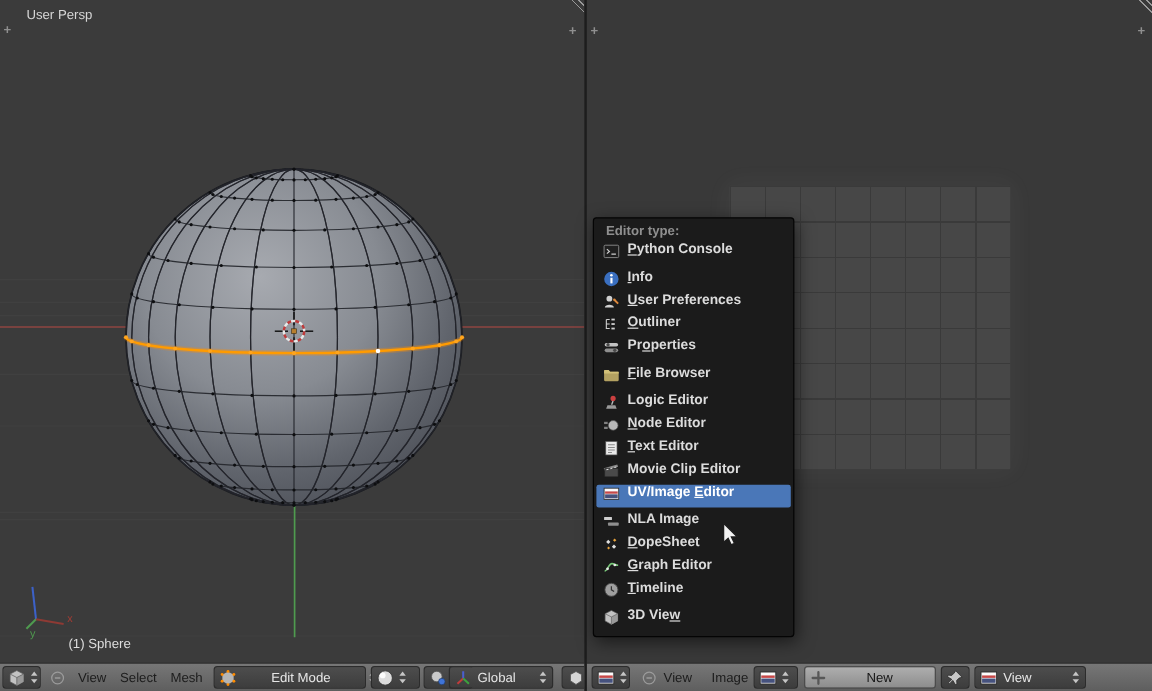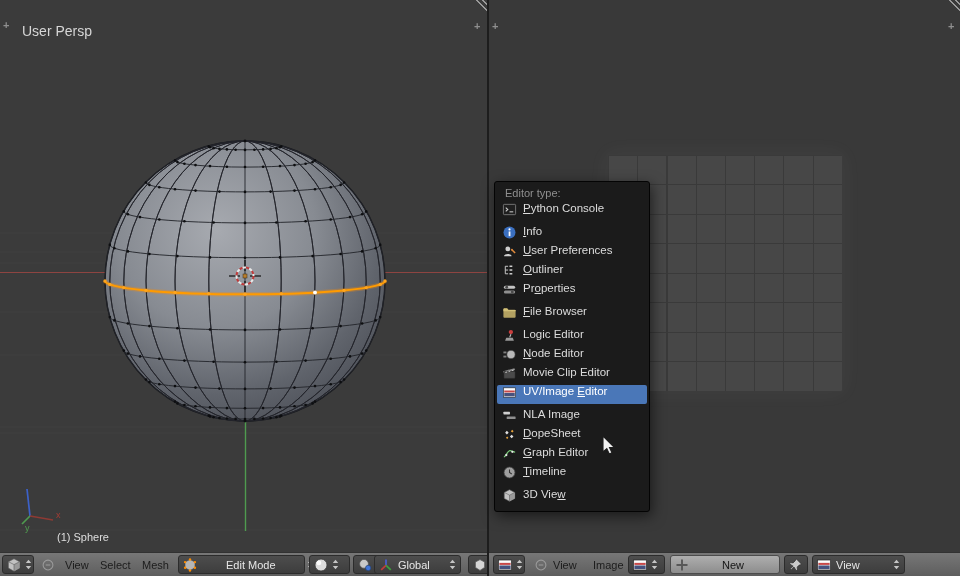--- a/index.html
+++ b/index.html
@@ -13,7 +13,7 @@
   #areaUV{position:absolute;left:489px;top:0;width:471px;height:576px;background:#393939;overflow:hidden;}
   #divider{position:absolute;left:487px;top:0;width:2px;height:576px;background:#1d1d1d;z-index:5;}
   #vp3d{position:absolute;left:0;top:0;}
-  .vp-label{position:absolute;left:22px;top:23px;font-size:14px;color:#d6d6d6;}
+  .vp-label{position:absolute;left:22px;top:7px;font-size:11px;color:#d6d6d6;}
   .obj-label{position:absolute;left:57px;top:531px;font-size:11px;color:#dedede;}
   .area-plus{position:absolute;font-size:11px;font-weight:bold;color:#8f8f8f;z-index:6;line-height:10px;}
   .corner-hatch{

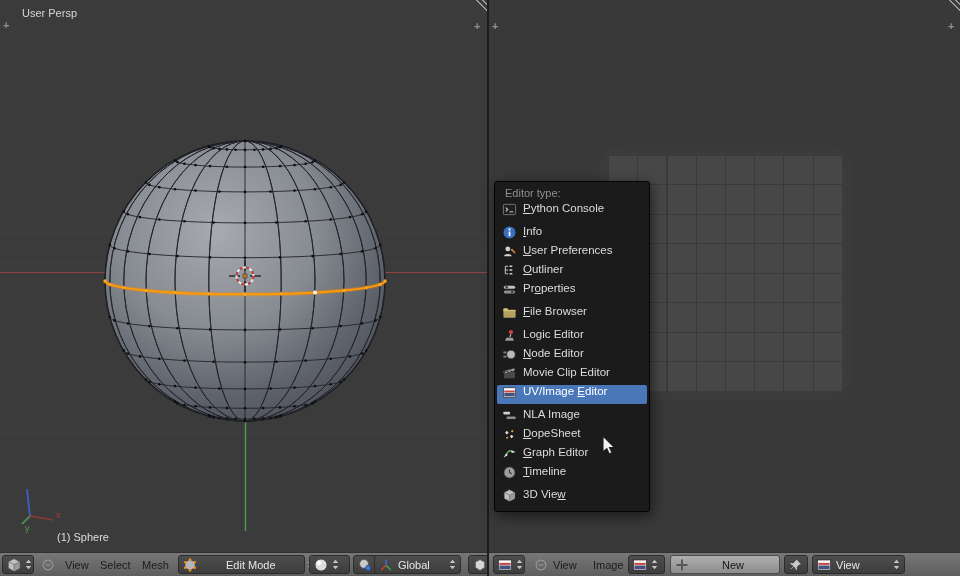--- a/index.html
+++ b/index.html
@@ -56,10 +56,10 @@
   .collapse{position:absolute;top:5px;width:14px;height:14px;}
   
   #editorMenu{
-    position:absolute;left:494px;top:181px;width:156px;z-index:40;
+    position:absolute;left:494px;top:181px;width:168px;z-index:40;
     background:#1b1b1b;border:1px solid #040404;border-radius:3px;
     box-shadow:2px 4px 14px rgba(0,0,0,.55);
-    padding:3px 2px 4px;box-sizing:border-box;
+    padding:3px 2px 4px;box-sizing:border-box;font-weight:bold;
   }
   .menu-title{color:#8f8f8f;font-size:11px;padding:2px 8px 3px;}
   .mgroup{margin-bottom:4px;}

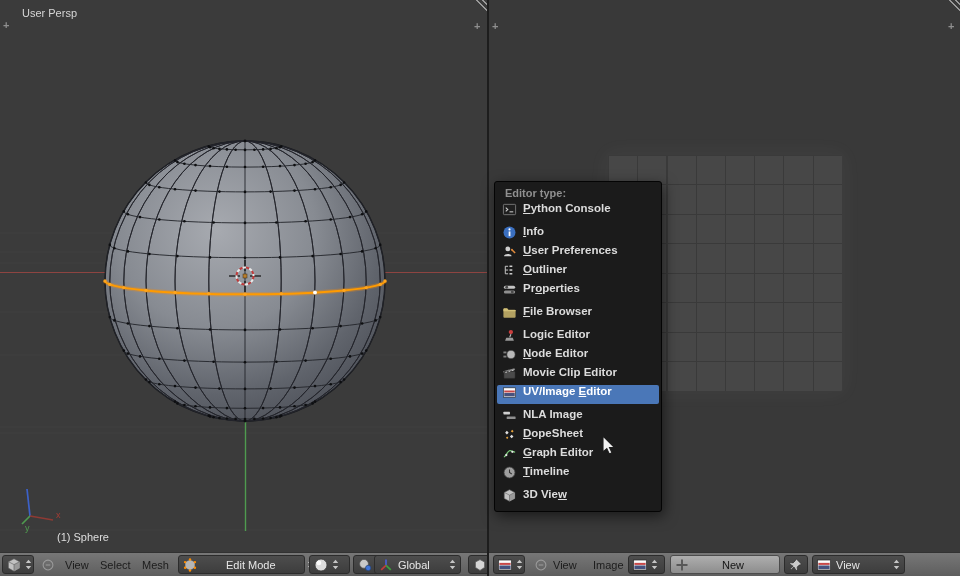--- a/index.html
+++ b/index.html
@@ -574,6 +574,15 @@
           <div class="mitem">
             <span class="ic">
               <svg viewBox="0 0 16 16" width="100%" height="100%">
+                <rect x="3" y="2" width="10" height="12" fill="#e9e9e9" stroke="#555" stroke-width=".6"></rect>
+                <path d="M5 5h6M5 7.3h6M5 9.6h6M5 11.9h3.5" stroke="#8a8a8a" stroke-width=".9"></path>
+              </svg>
+            </span>
+            <span><u>T</u>ext Editor</span>
+          </div>
+          <div class="mitem">
+            <span class="ic">
+              <svg viewBox="0 0 16 16" width="100%" height="100%">
                 <path d="M2 5.6l12-3.3-.8-2-12 3.3z" fill="#8a8a8a" transform="translate(0 2)"></path>
                 <rect x="2" y="5.6" width="12" height="7.6" rx=".8" fill="#4a4a4a" stroke="#222" stroke-width=".5"></rect>
                 <path d="M3.6 6.9l1.8-.5M7.1 5.9l1.8-.5M10.6 4.9l1.8-.5" stroke="#ddd" stroke-width=".9"></path>

